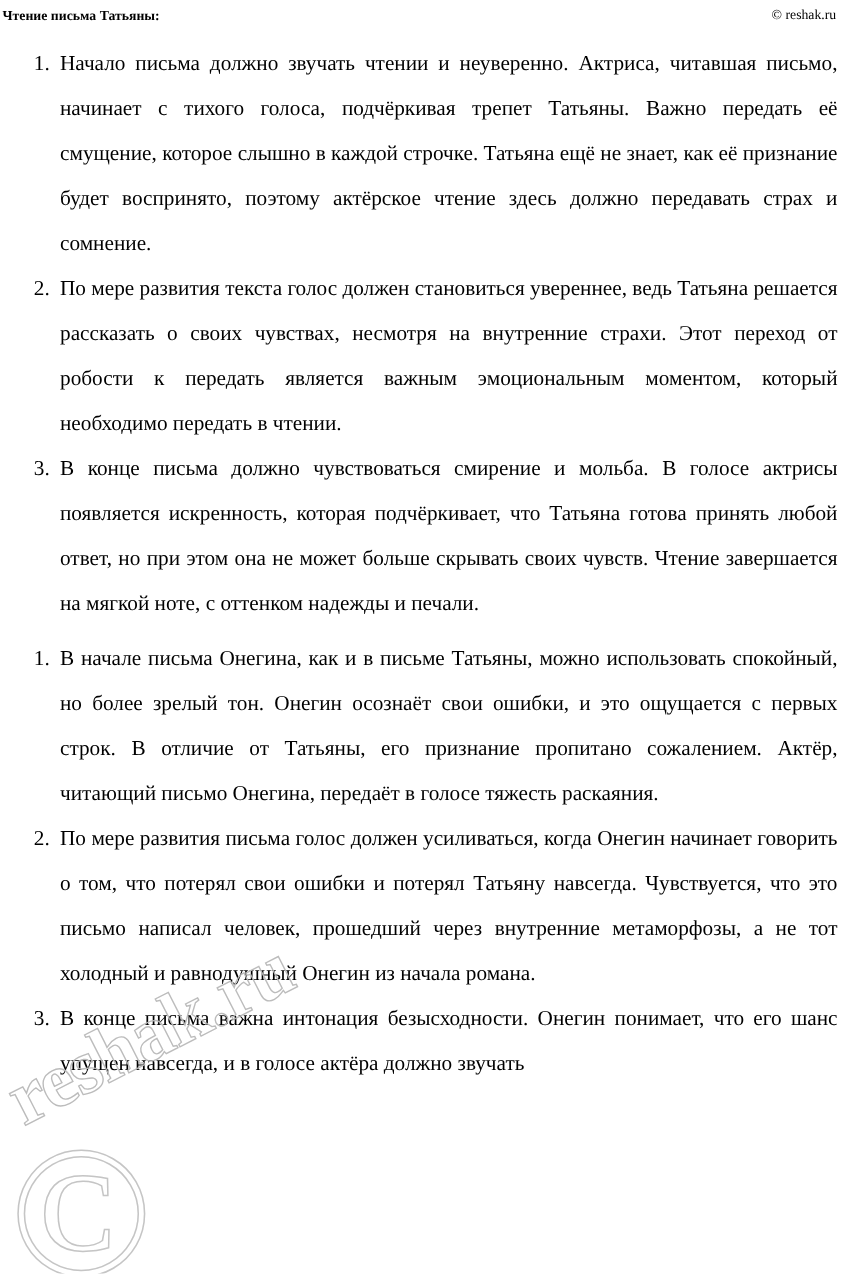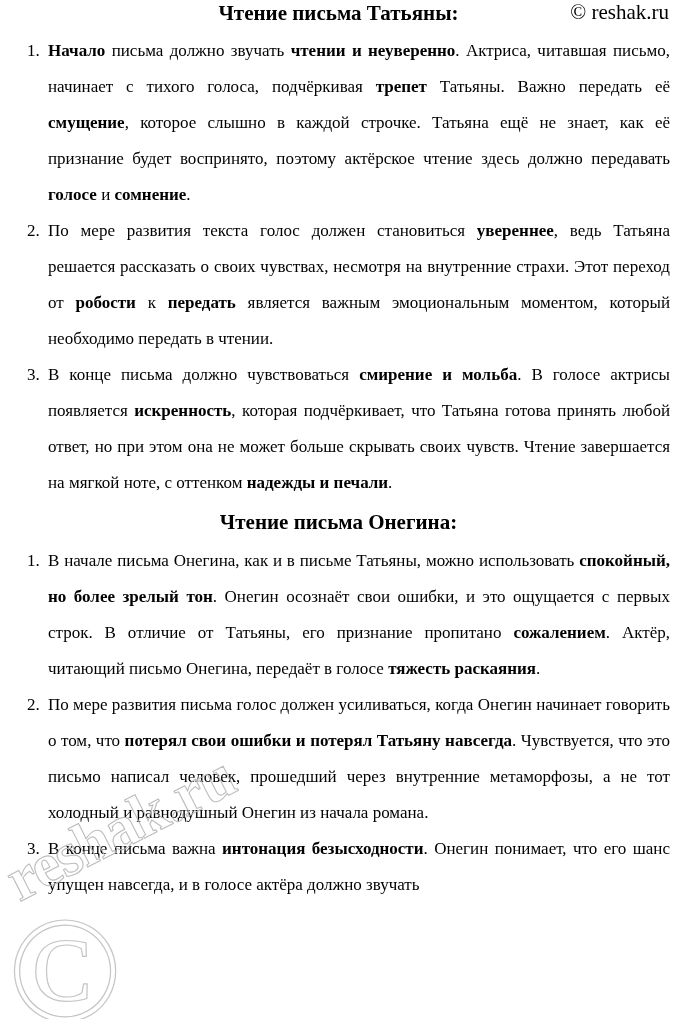--- a/index.html
+++ b/index.html
@@ -76,13 +76,12 @@
     padding: 0;
   }
   .section-heading {
-    font-size: 21px;
+    font-size: 11px;
     font-weight: 700;
     line-height: 26px;
     margin: 0 0 0 2px;
     padding: 0;
     white-space: nowrap;
-    text-align: center;
   }
   .heading-onegin {
     margin-top: 8px;

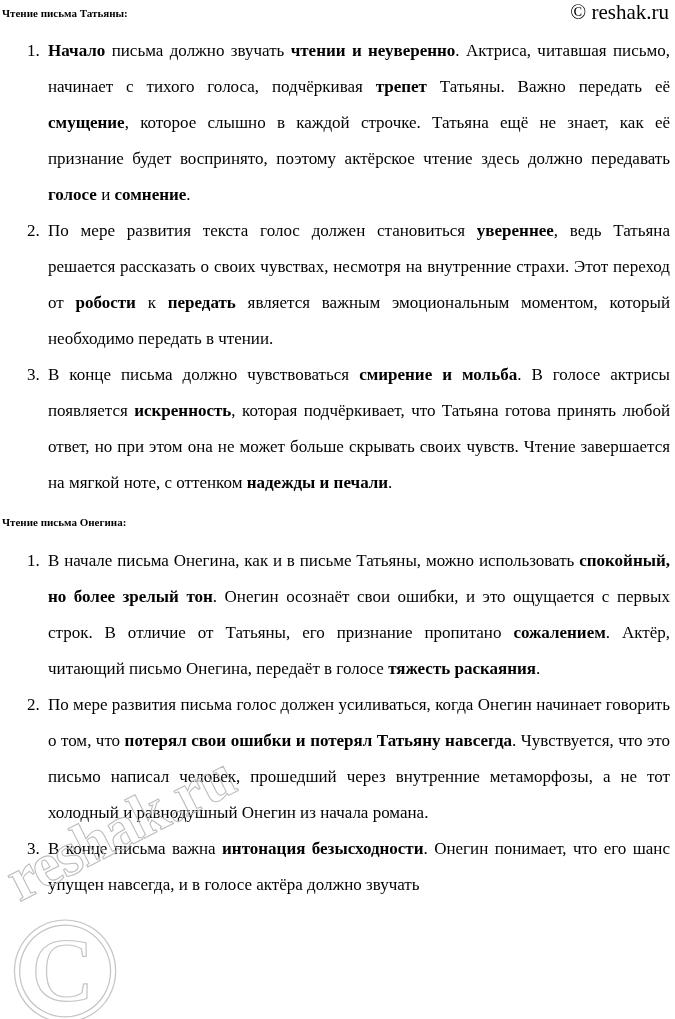--- a/index.html
+++ b/index.html
@@ -62,7 +62,7 @@
     position: absolute;
     right: 6px;
     top: 1px;
-    font-size: 21px;
+    font-size: 11px;
     line-height: 22px;
     white-space: nowrap;
     z-index: 2;

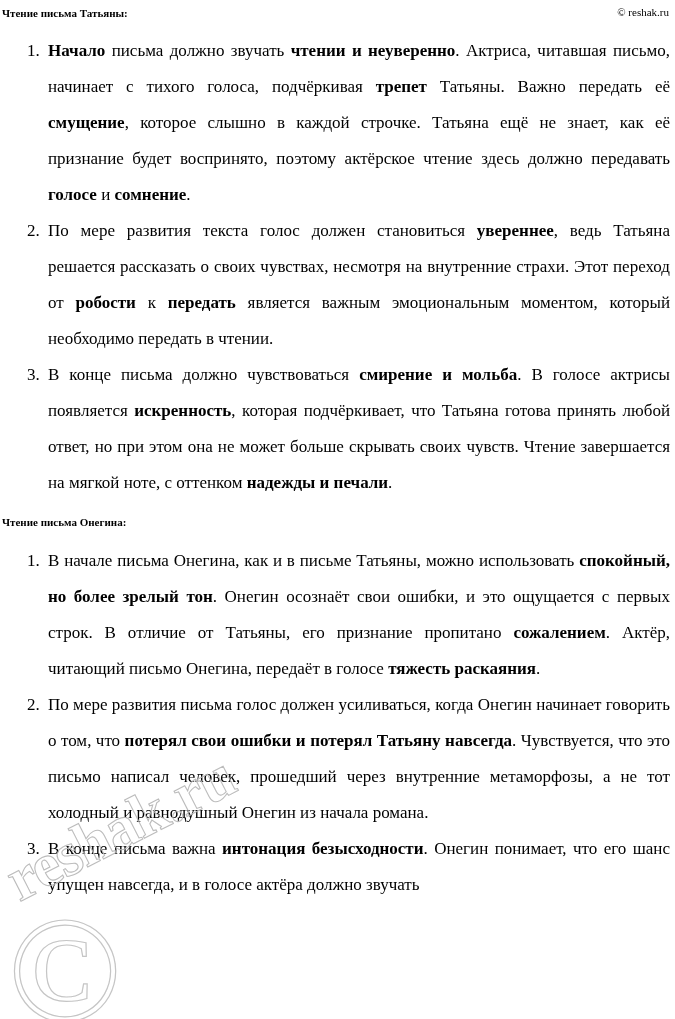--- a/index.html
+++ b/index.html
@@ -114,7 +114,7 @@
   .list-tatyana > li:first-child { margin-top: 7px; }
   .list-onegin > li:first-child { margin-top: 8px; }
   .list-onegin > li { margin-bottom: 2px; }
-  b, strong { font-weight: 700; }
+  b, strong { font-weight: 400; }
   .para-text { display: inline; }
 </style>
 </head>

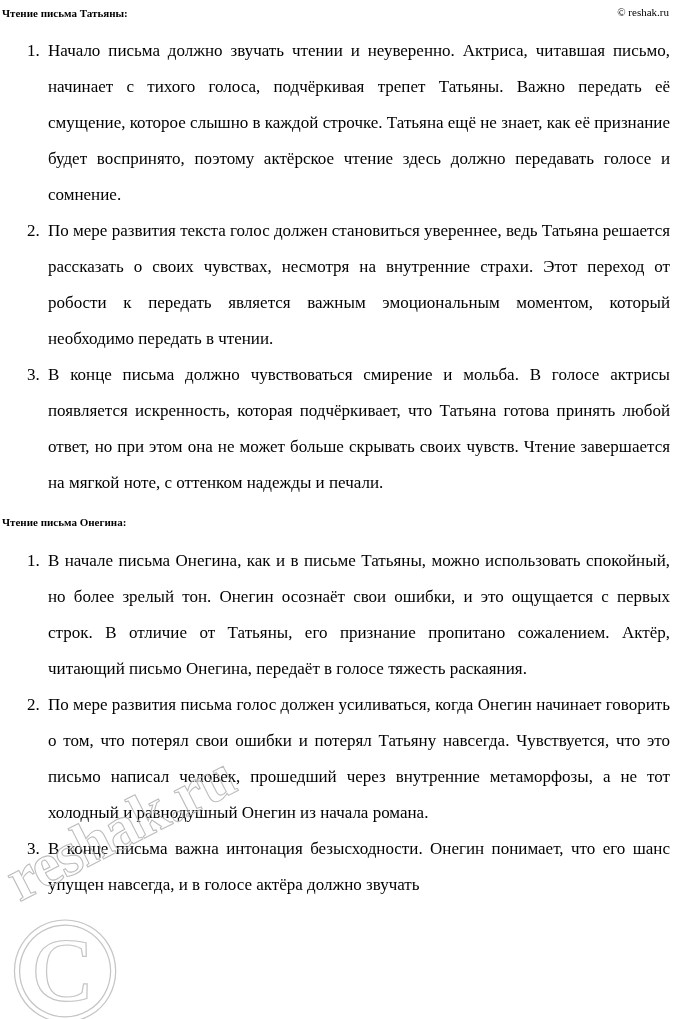--- a/index.html
+++ b/index.html
@@ -131,7 +131,7 @@
     <ol class="list list-tatyana">
       <li>
         <span class="num">1.</span>
-        <span class="para-text"><b>Начало</b> письма должно звучать <b>чтении и неуверенно</b>. Актриса, читавшая письмо, начинает с тихого голоса, подчёркивая <b>трепет</b> Татьяны. Важно передать её <b>смущение</b>, которое слышно в каждой строчке. Татьяна ещё не знает, как её признание будет воспринято, поэтому актёрское чтение здесь должно передавать <b>голосе</b> и <b>сомнение</b>.</span>
+        <span class="para-text"><b>Начало</b> письма должно звучать <b>чтении и неуверенно</b>. Актриса, читавшая письмо, начинает с тихого голоса, подчёркивая <b>трепет</b> Татьяны. Важно передать её <b>смущение</b>, которое слышно в каждой строчке. Татьяна ещё не знает, как её признание будет воспринято, поэтому актёрское чтение здесь должно передавать <b>страх</b> и <b>сомнение</b>.</span>
       </li>
       <li>
         <span class="num">2.</span>

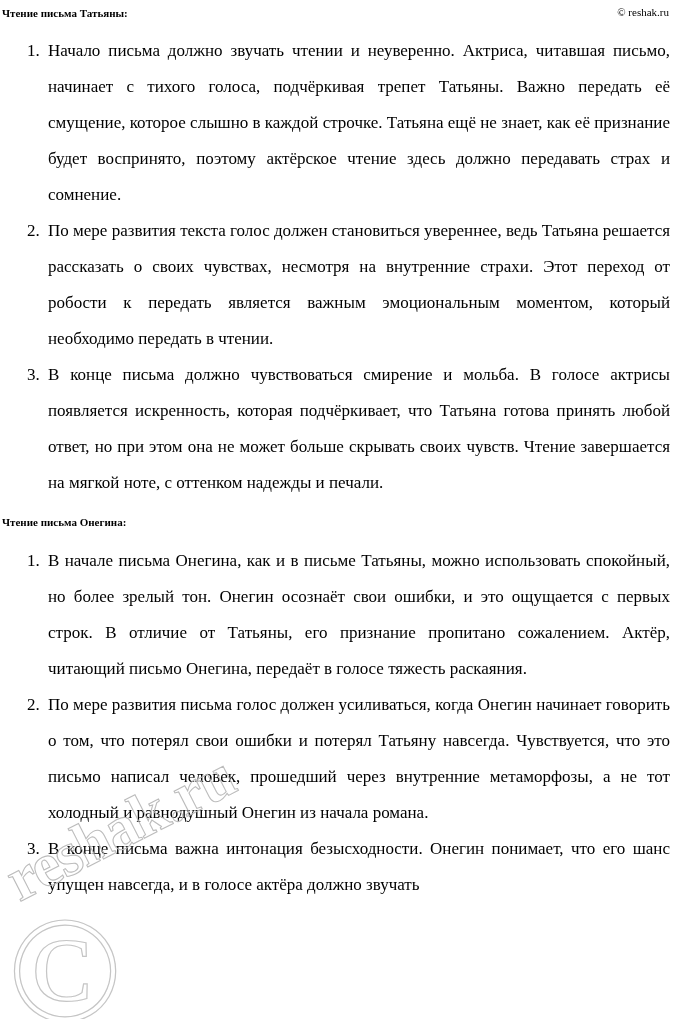--- a/index.html
+++ b/index.html
@@ -143,7 +143,6 @@
       </li>
     </ol>
 
-    <h2 class="section-heading heading-onegin">Чтение письма Онегина:</h2>
 
     <ol class="list list-onegin">
       <li>

